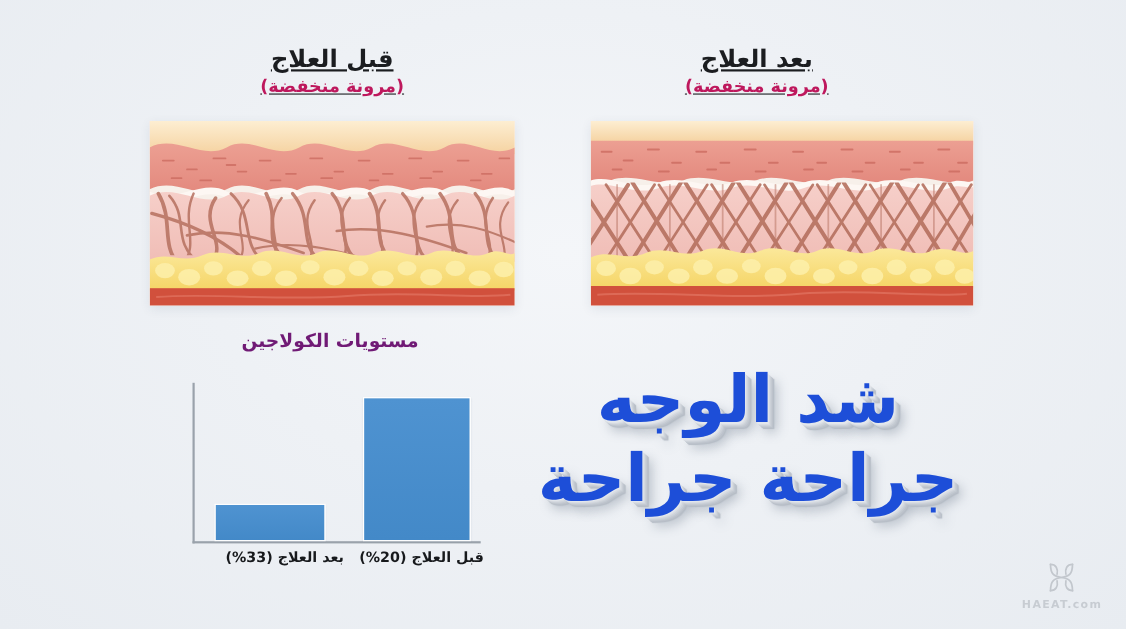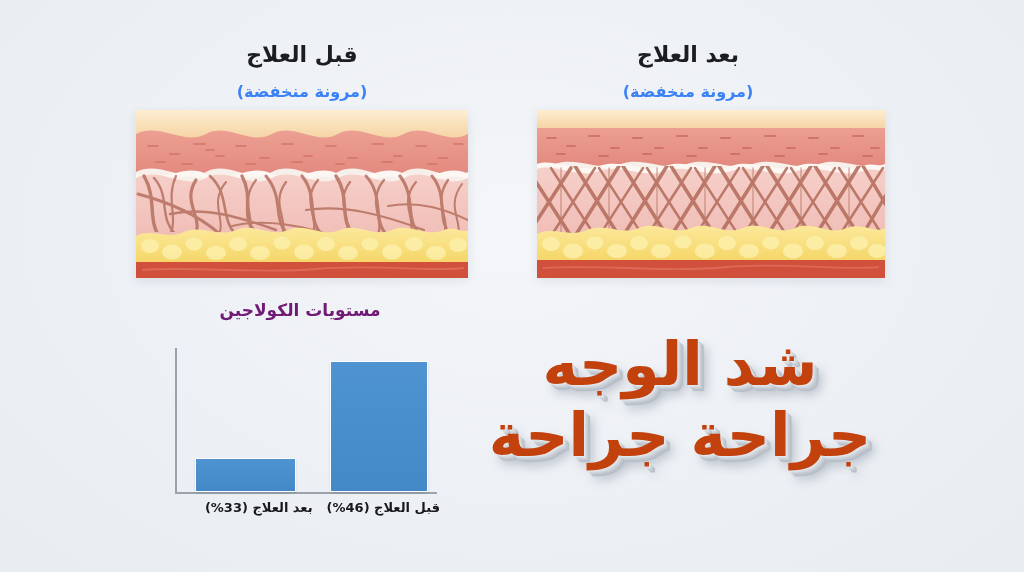--- a/index.html
+++ b/index.html
@@ -15,7 +15,7 @@
   
   .panel-title{
     position:absolute;text-align:center;direction:rtl;
-    color:#1b1d20;line-height:1.18;
+    color:#1b1d20;line-height:1.18;text-decoration:underline;
   }
   .panel-title .t1{font-size:22px;font-weight:700;letter-spacing:0;display:block;}
   .panel-title .t2{font-size:16px;font-weight:600;display:block;margin-top:15px;color:#3b82f6;}

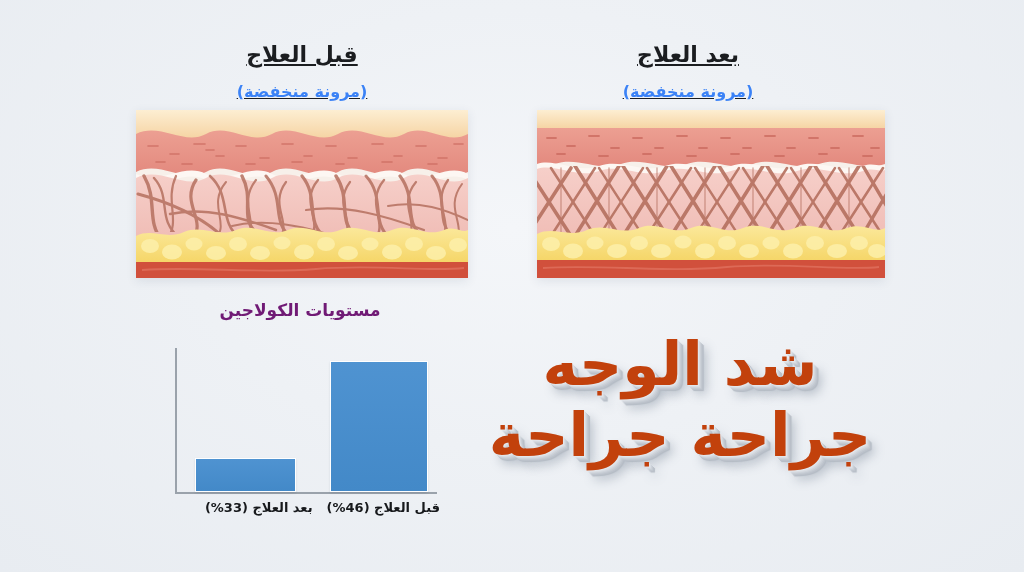--- a/index.html
+++ b/index.html
@@ -18,7 +18,7 @@
     color:#1b1d20;line-height:1.18;text-decoration:underline;
   }
   .panel-title .t1{font-size:22px;font-weight:700;letter-spacing:0;display:block;}
-  .panel-title .t2{font-size:16px;font-weight:600;display:block;margin-top:15px;color:#3b82f6;}
+  .panel-title .t2{font-size:16px;font-weight:600;display:block;margin-top:2px;color:#be185d;}
   #title-left{left:136px;top:42px;width:332px;}
   #title-right{left:514px;top:42px;width:348px;}
 

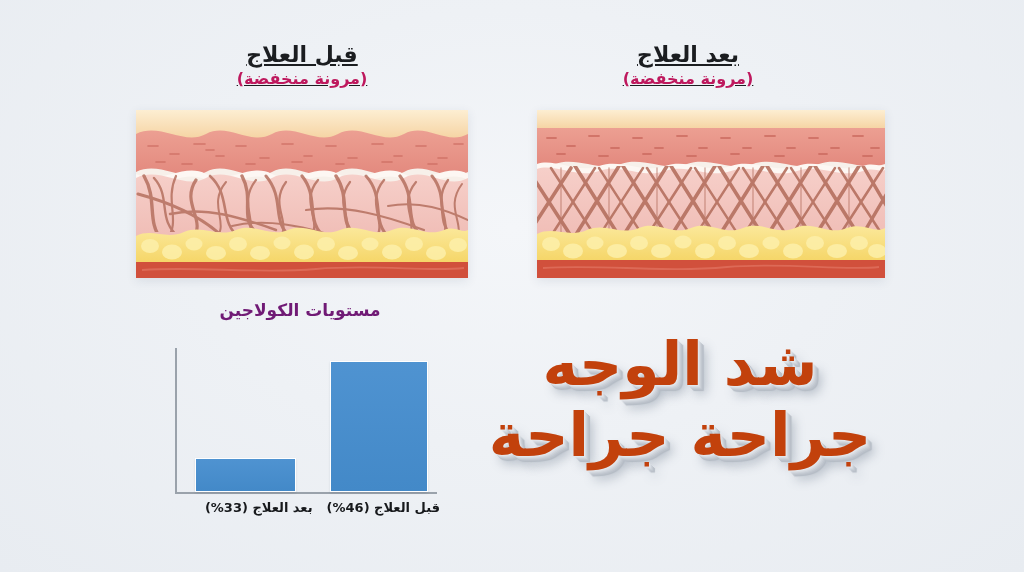--- a/index.html
+++ b/index.html
@@ -61,7 +61,7 @@
   #headline .line{
     display:block;
     font-size:60px;font-weight:700;line-height:1.08;
-    color:#c2410c;
+    color:#1d4ed8;
     letter-spacing:1px;
     text-shadow:
        1px 1px 0 #e3e7ec,

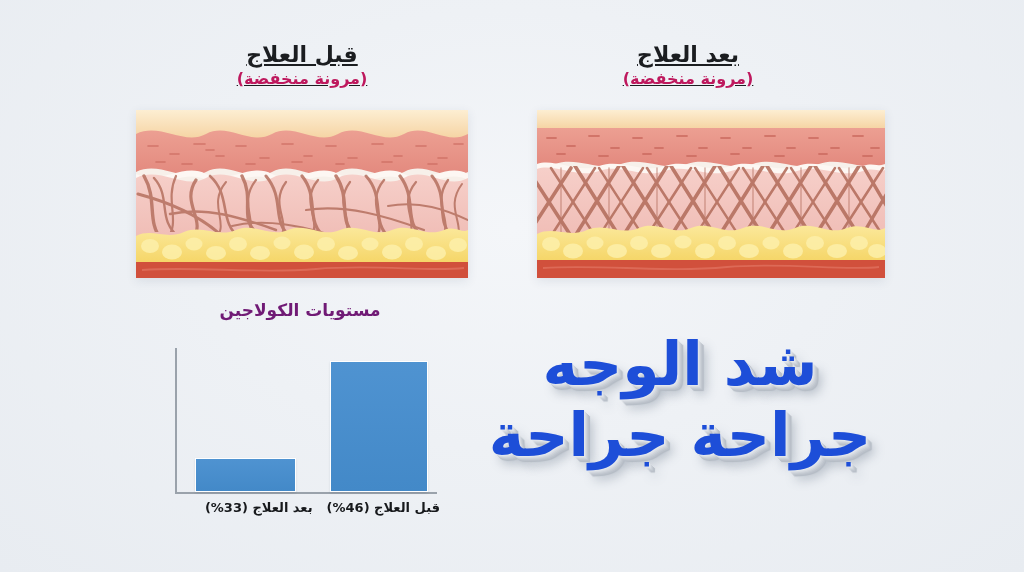--- a/index.html
+++ b/index.html
@@ -350,7 +350,7 @@
       <div class="bar" style="left:155px;width:96px;height:129px;"></div>
     </div>
     <div class="xlabels">
-      <span>قبل العلاج (46%)</span>
+      <span>قبل العلاج (20%)</span>
       <span>بعد العلاج (33%)</span>
     </div>
   </div>

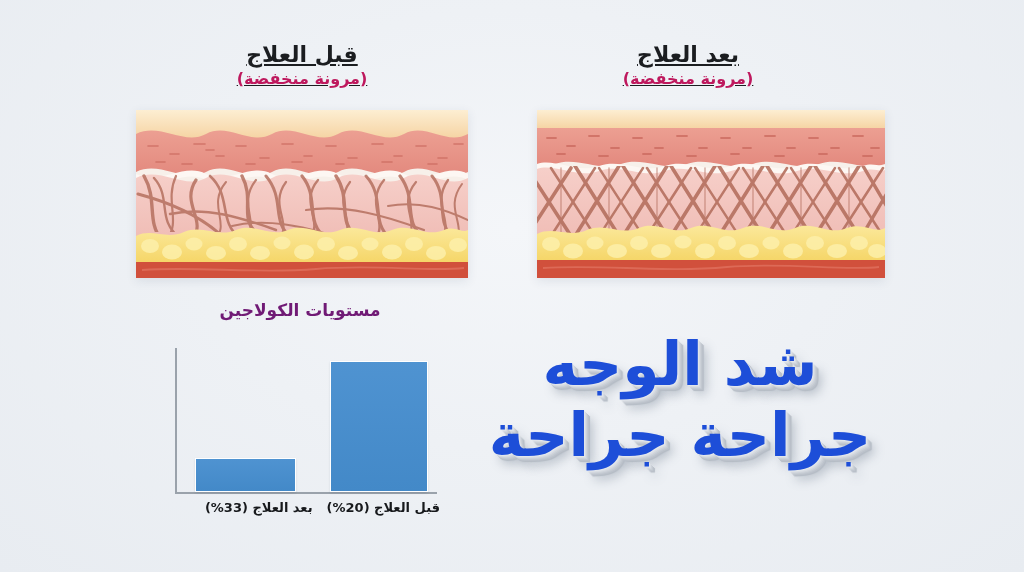--- a/index.html
+++ b/index.html
@@ -360,6 +360,19 @@
     <span class="line line2">جراحة جراحة</span>
   </div>
 
+  <div id="watermark">
+    <svg class="mark" width="34" height="34" viewBox="0 0 34 34">
+      <g fill="none" stroke="#8e949c" stroke-width="1.6" stroke-linecap="round" stroke-linejoin="round">
+        <path d="M7,5 C7,14 10,16 17,17 C24,18 27,20 27,29"></path>
+        <path d="M27,5 C27,14 24,16 17,17 C10,18 7,20 7,29"></path>
+        <path d="M7,5 C12,5 14,9 13,14"></path>
+        <path d="M27,5 C22,5 20,9 21,14"></path>
+        <path d="M7,29 C12,29 14,25 13,20"></path>
+        <path d="M27,29 C22,29 20,25 21,20"></path>
+      </g>
+    </svg>
+    <span class="wm-text">HAEAT.com</span>
+  </div>
 
 </div>
 

